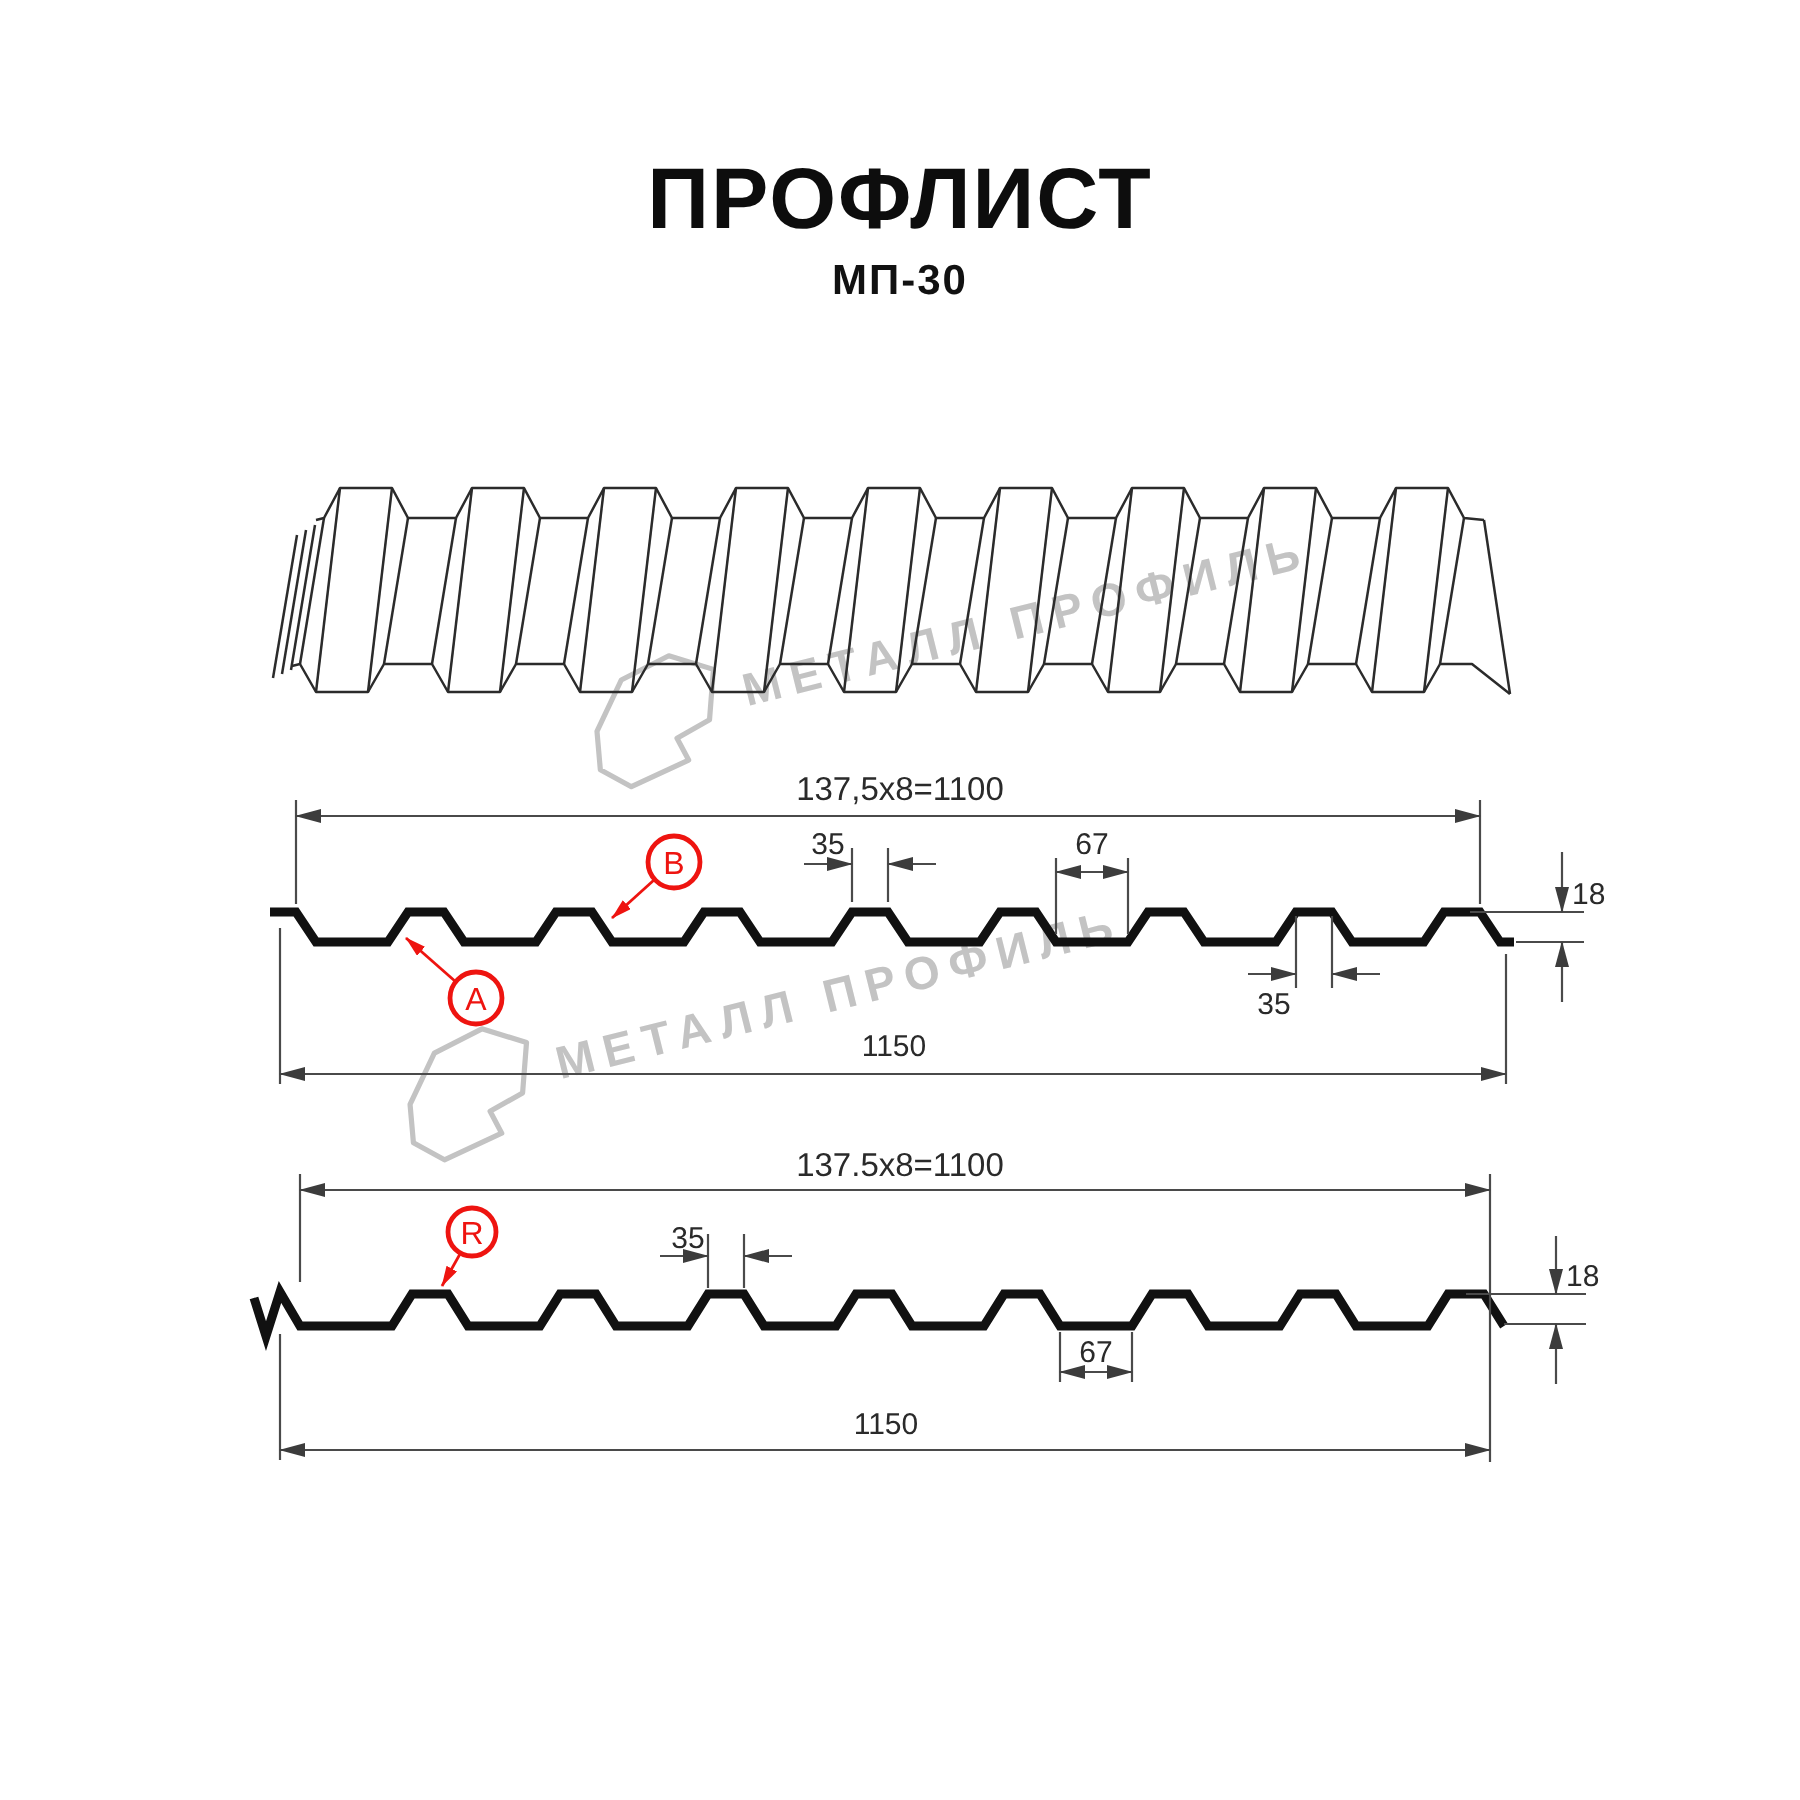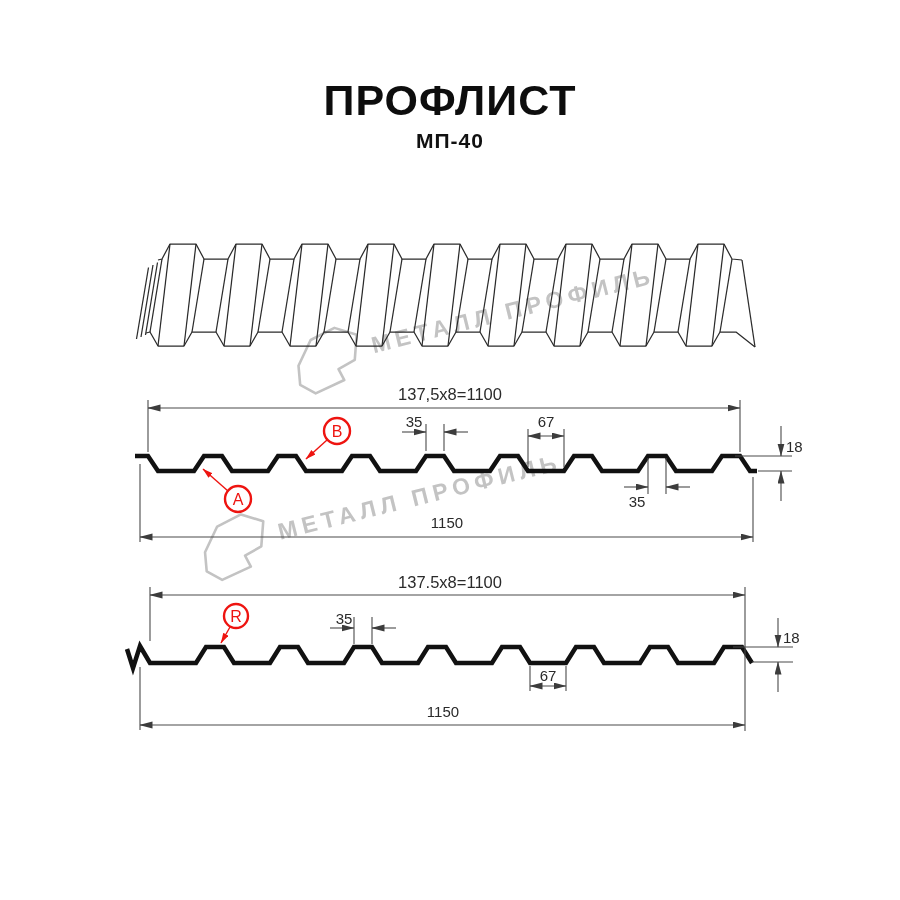--- a/index.html
+++ b/index.html
@@ -39,7 +39,7 @@
 <div class="page">
 
   <div class="title">ПРОФЛИСТ</div>
-  <div class="subtitle">МП-40</div>
+  <div class="subtitle">МП-30</div>
 
   <svg class="drawing" width="900" height="900" viewBox="0 0 900 900">
     <defs>

